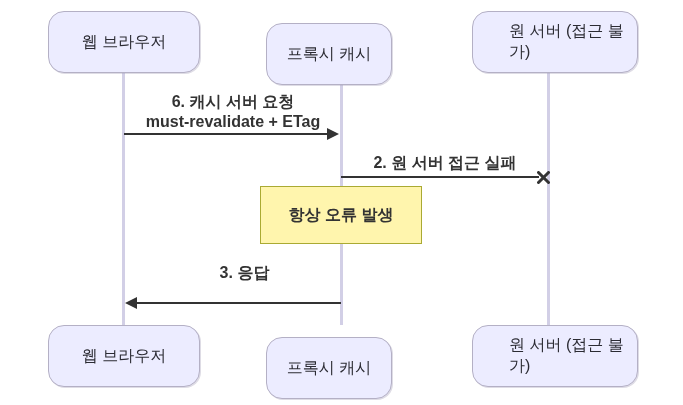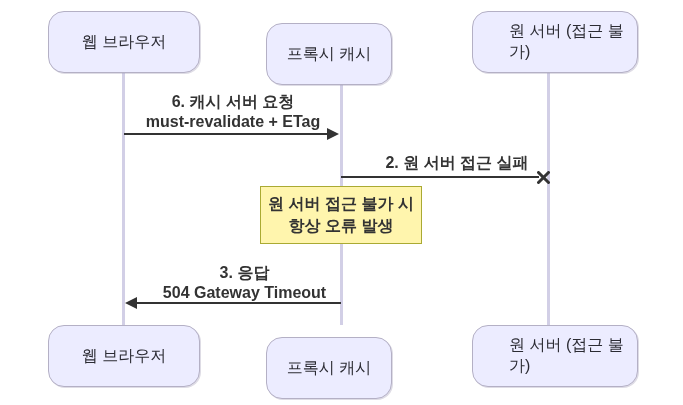--- a/index.html
+++ b/index.html
@@ -50,7 +50,7 @@
     z-index: 2; white-space: nowrap;
   }
   .msg1-label { left: 124px; width: 218px; top: 92px; }
-  .msg2-label { left: 354px; width: 206px; top: 153px; }
+  .msg2-label { left: 342px; width: 206px; top: 153px; }
   .msg3-label { left: 126px; width: 237px; top: 263px; }
 
   .msg-line {

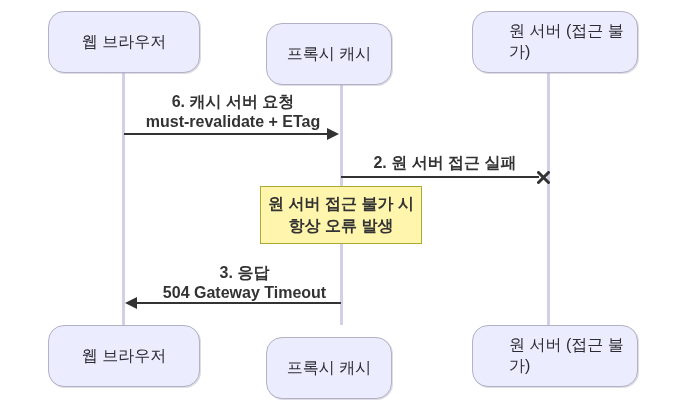--- a/index.html
+++ b/index.html
@@ -131,7 +131,6 @@
   </svg>
 
   <div class="note-box">
-    <div>원 서버 접근 불가 시</div>
     <div>항상 오류 발생</div>
   </div>
 

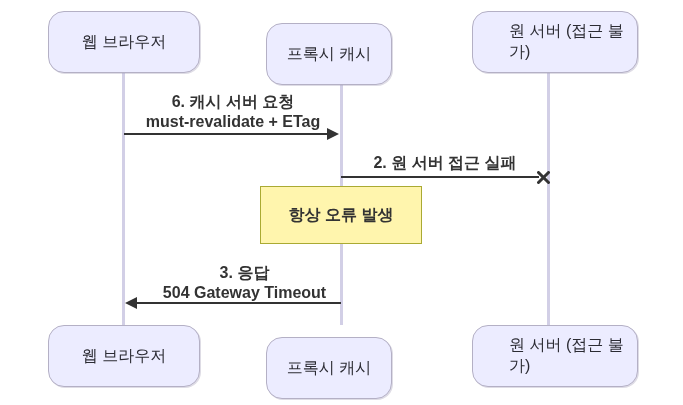--- a/index.html
+++ b/index.html
@@ -136,7 +136,6 @@
 
   <div class="msg-label msg3-label">
     <div>3. 응답</div>
-    <div>504 Gateway Timeout</div>
   </div>
   <div class="msg-line msg3-line"></div>
   <div class="arrowhead arrow-left"></div>

